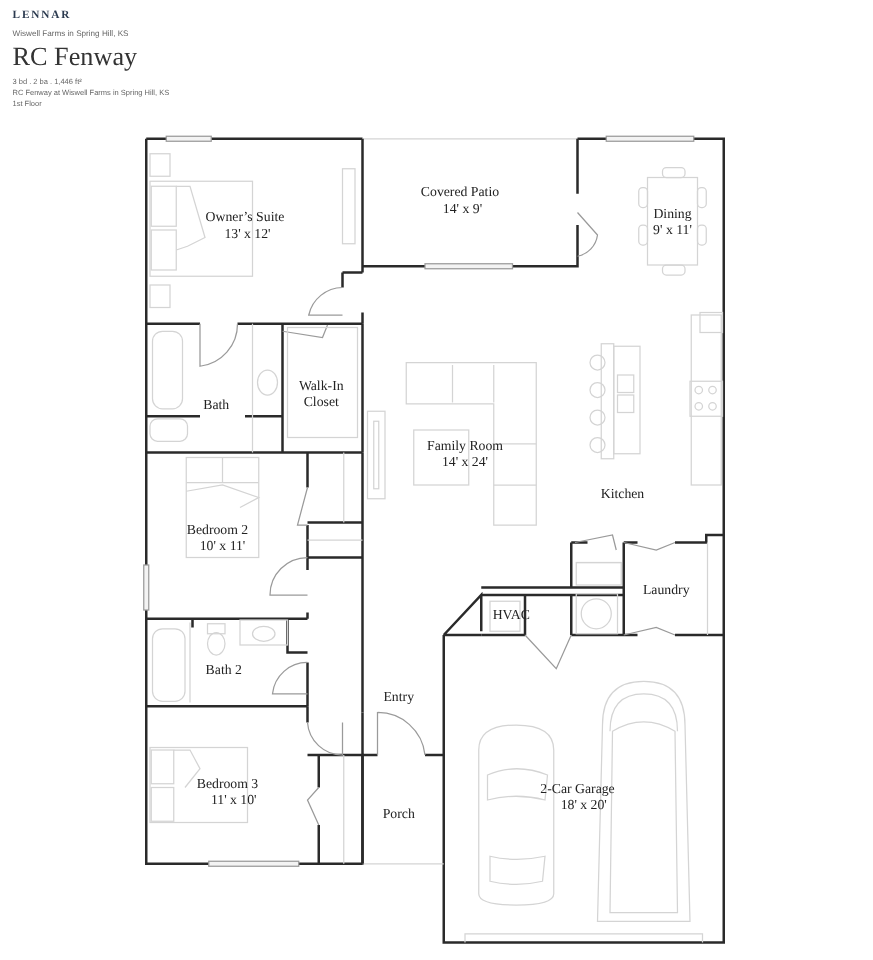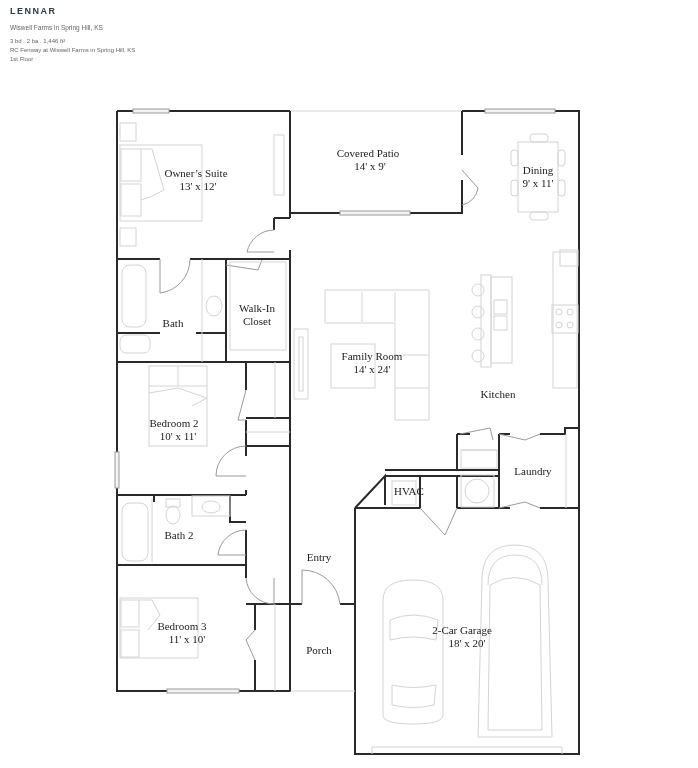--- a/index.html
+++ b/index.html
@@ -5,7 +5,7 @@
   html, body { margin: 0; padding: 0; background: #ffffff; }
   body { width: 698px; height: 768px; position: relative; overflow: hidden; font-family: "Liberation Sans", sans-serif; }
   .header { position: absolute; left: 10px; top: 6px; }
-  .brand { font-family: Liberation Sans, sans-serif; font-weight: bold; font-size: 9px; letter-spacing: 1.5px; color: #2b3a4f; margin: 0; }
+  .brand { font-family: Liberation Serif, serif; font-weight: bold; font-size: 9px; letter-spacing: 1.5px; color: #2b3a4f; margin: 0; }
   .community { font-size: 6.5px; color: #666; margin-top: 8px; }
   .plan-title { font-family: "Liberation Serif", serif; font-size: 21px; color: #333; margin-top: 4px; line-height: 1; }
   .meta { font-size: 6px; color: #666; margin-top: 6px; line-height: 9px; }

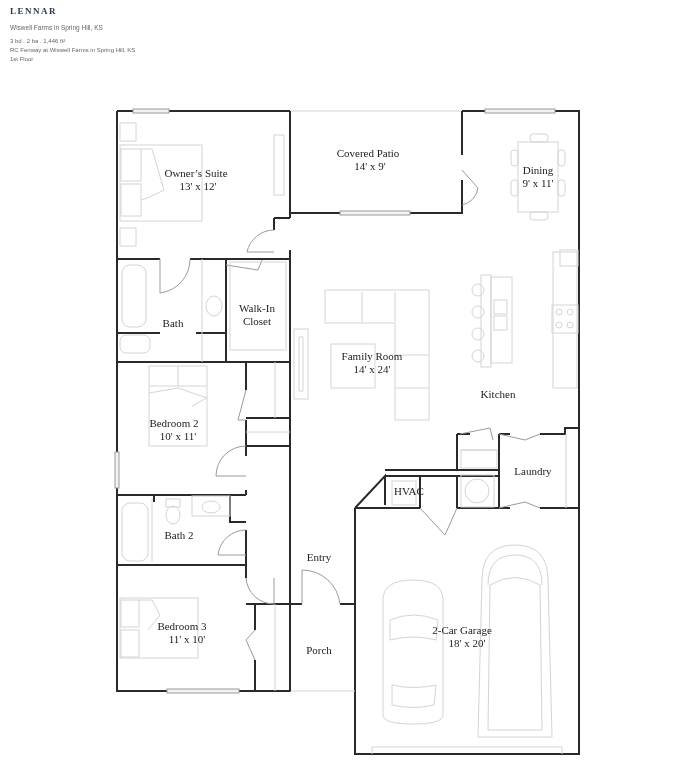--- a/index.html
+++ b/index.html
@@ -22,6 +22,7 @@
 <div class="header">
   <div class="brand">LENNAR</div>
   <div class="community">Wiswell Farms in Spring Hill, KS</div>
+  <div class="plan-title">RC Fenway</div>
   <div class="meta">
     <div>3 bd . 2 ba . 1,446 ft²</div>
     <div>RC Fenway at Wiswell Farms in Spring Hill, KS</div>

